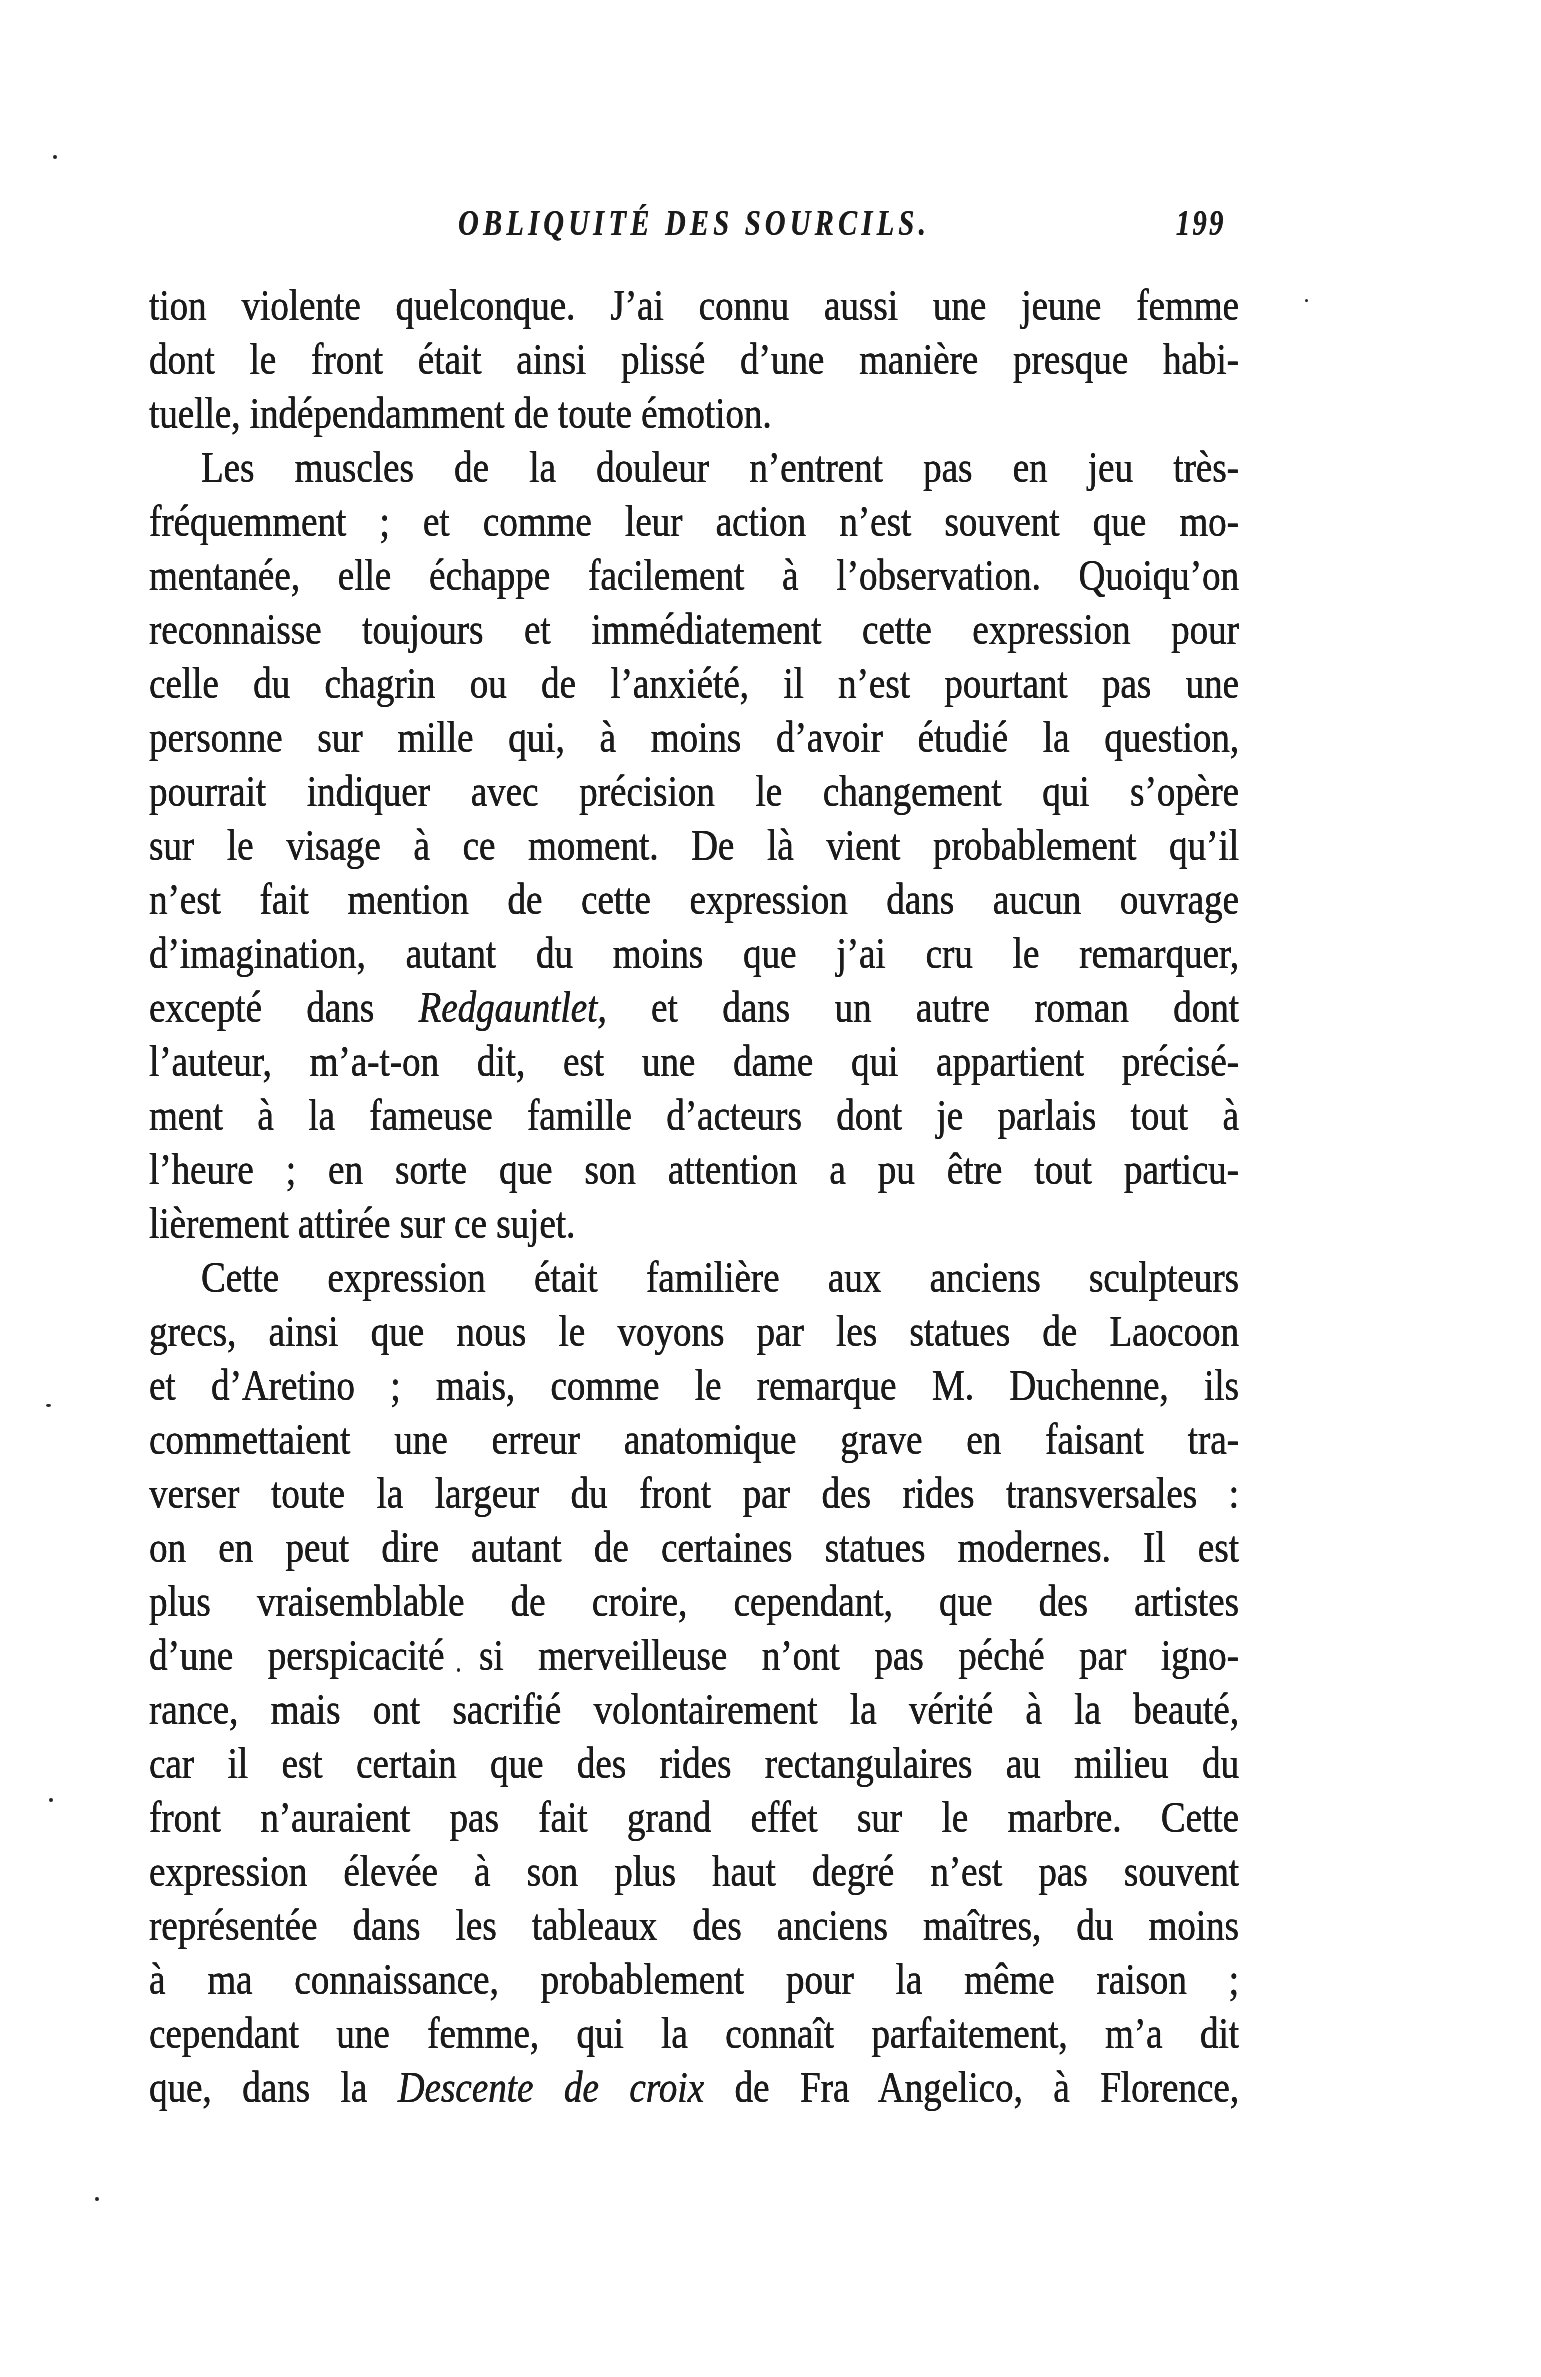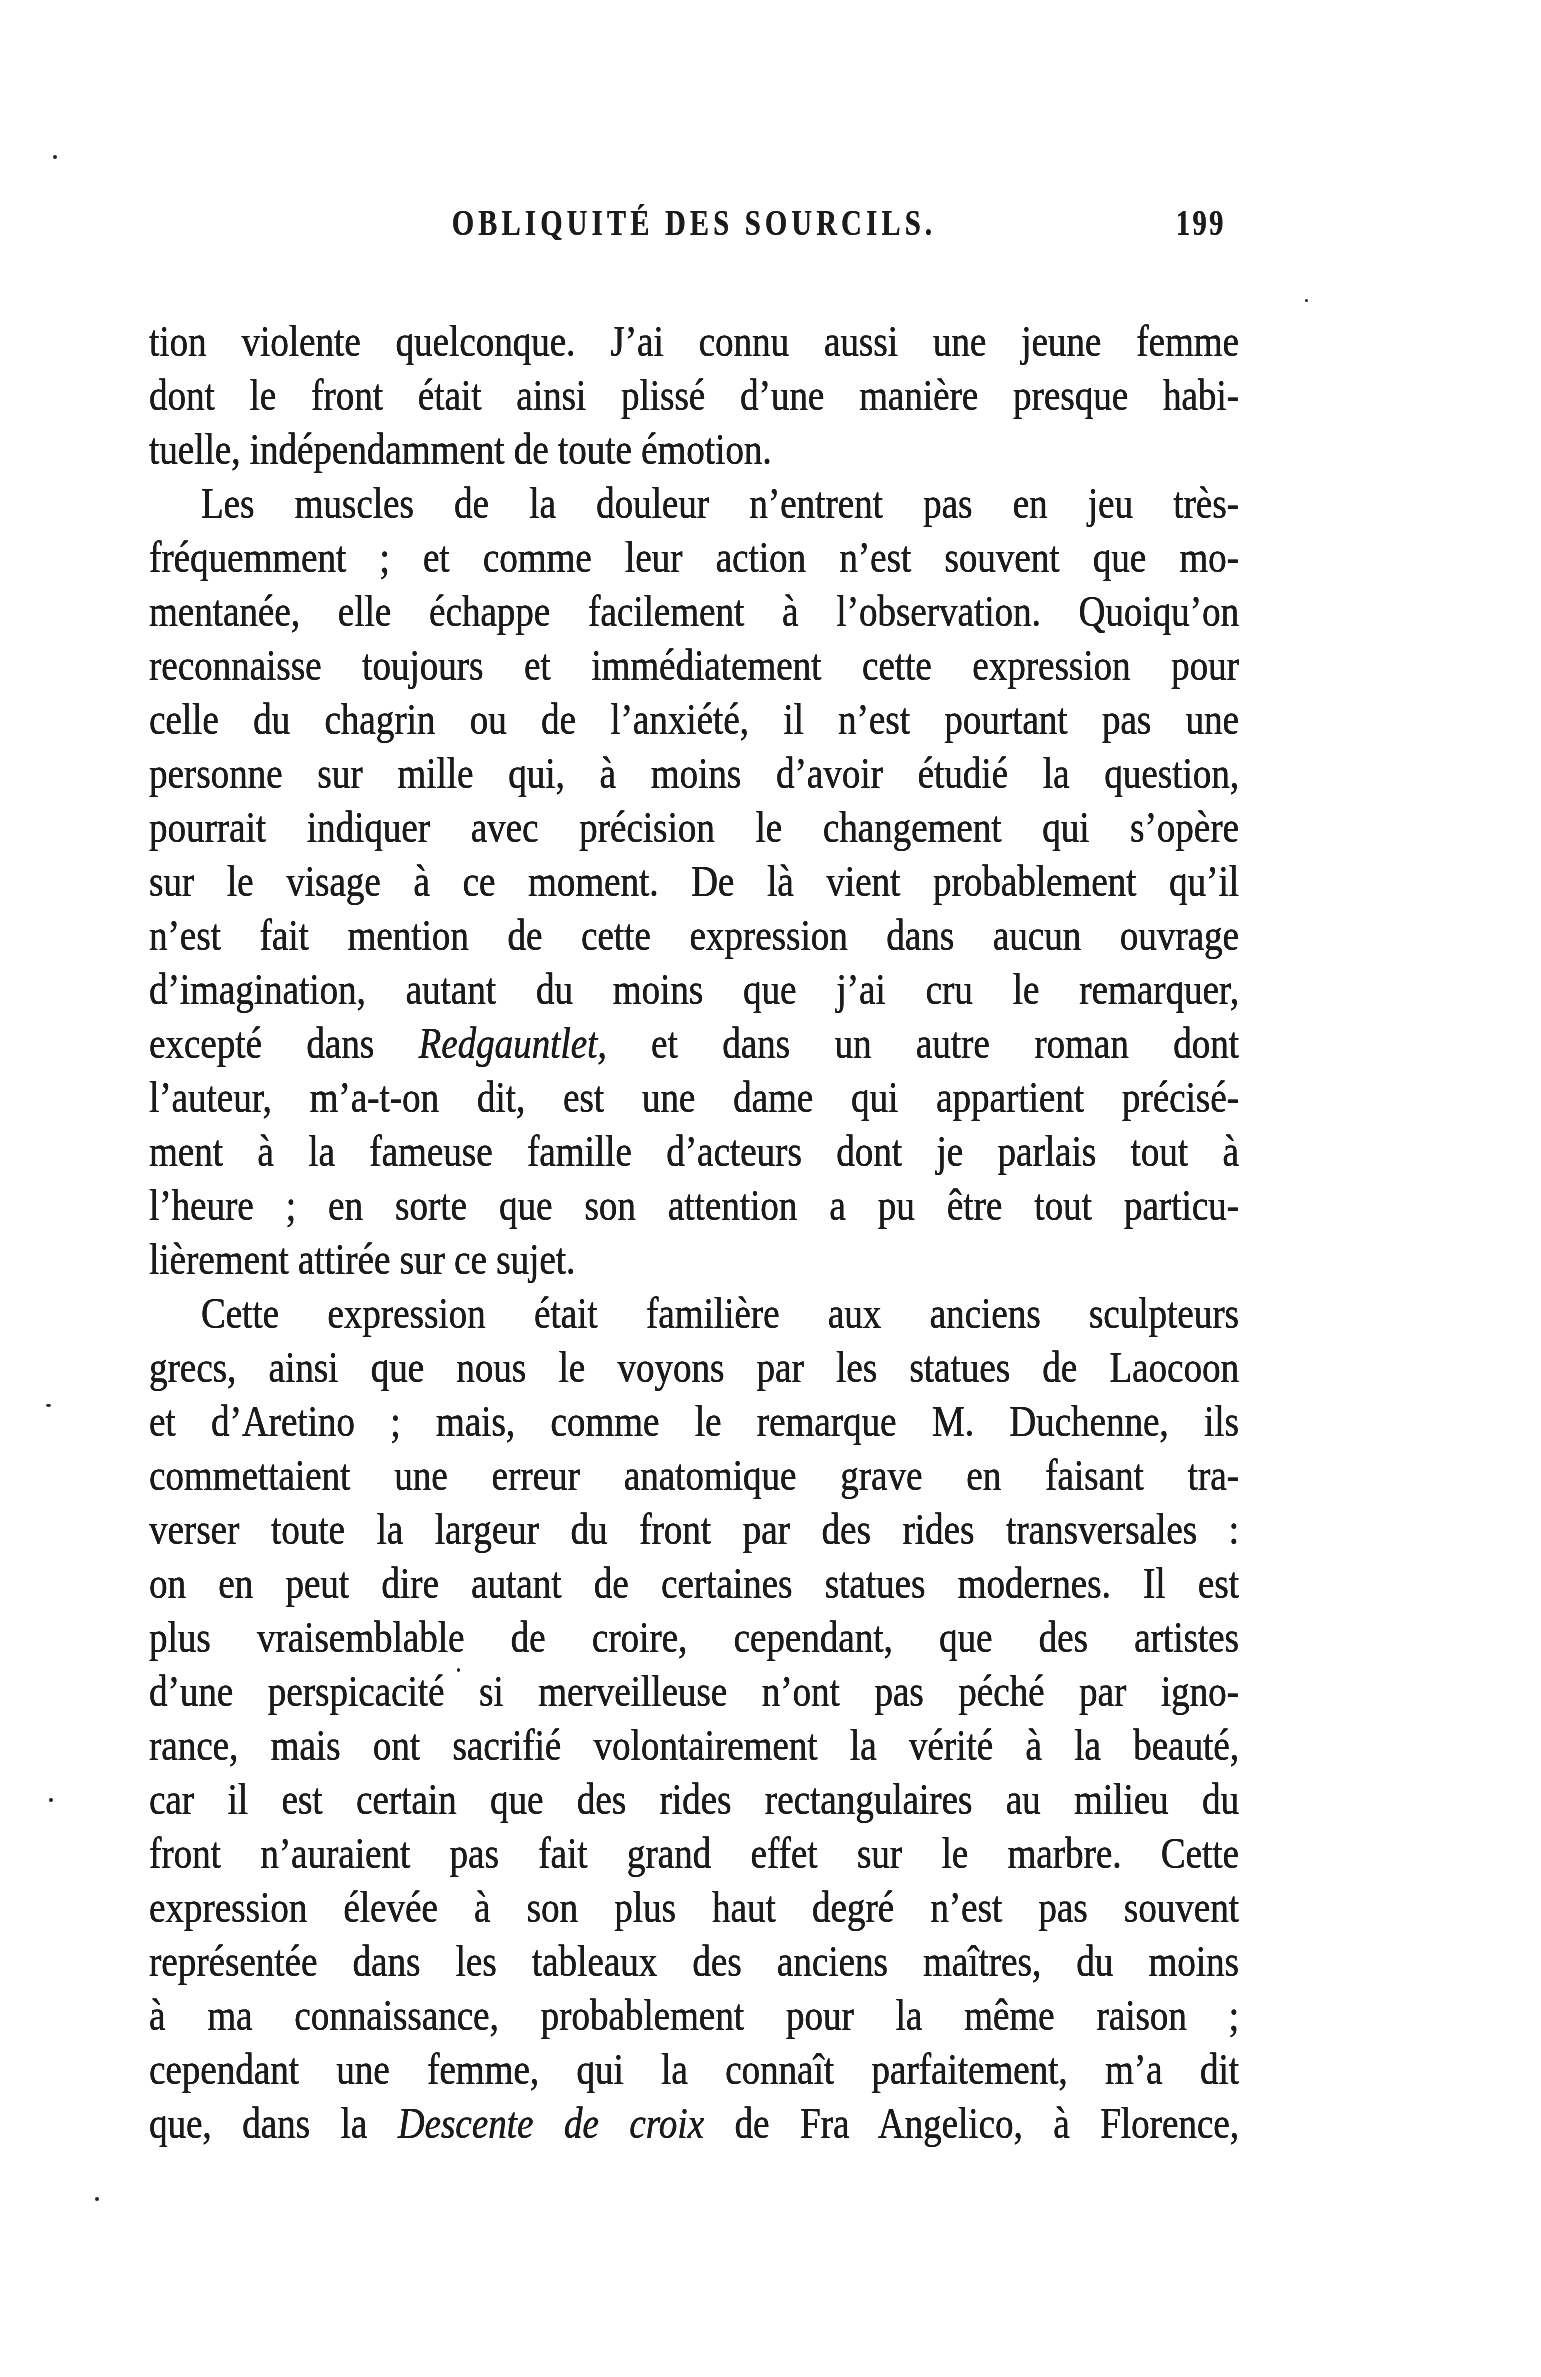--- a/index.html
+++ b/index.html
@@ -12,7 +12,7 @@
     color:#1b1b1b;
   }
   
-  .header{position:absolute;left:149px;top:208px;width:1090px;height:52px;}
+  .header{position:absolute;left:149px;top:208px;width:1090px;height:52px;font-style:italic;}
   .header-title{
     display:block;text-align:center;
     font-size:28.5px;font-weight:bold;letter-spacing:4.3px;

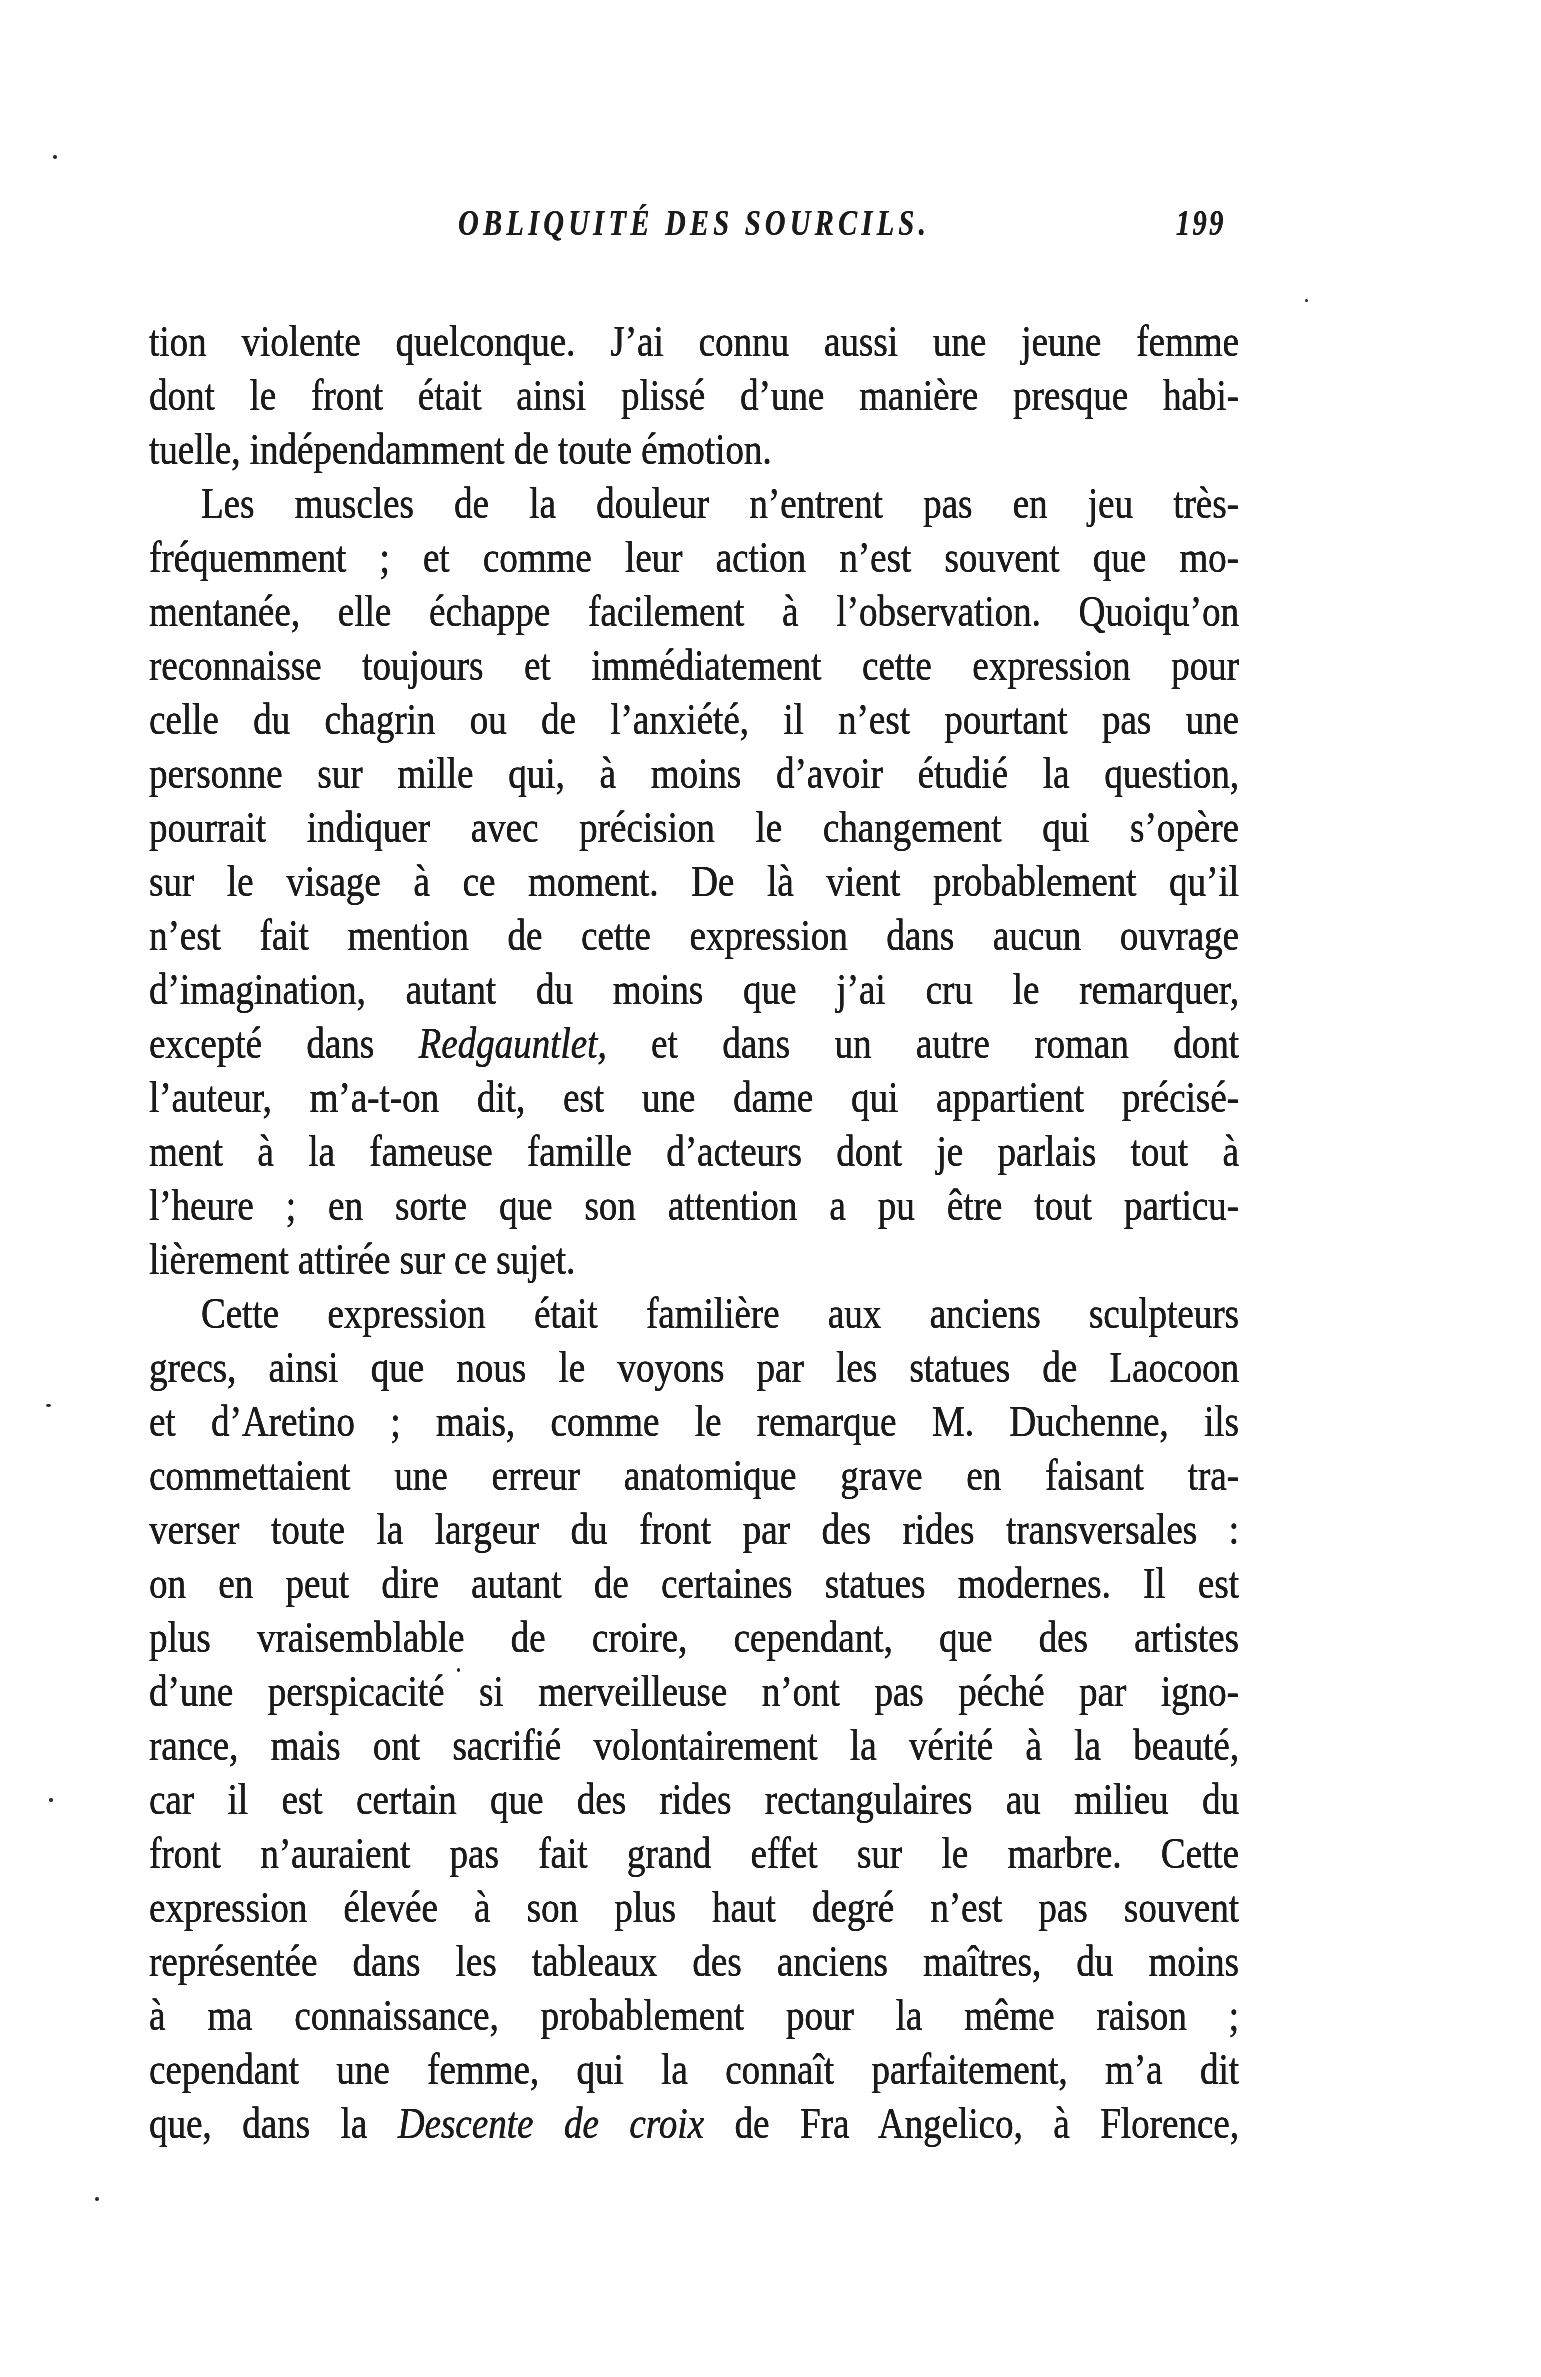--- a/index.html
+++ b/index.html
@@ -27,7 +27,7 @@
     text-shadow:0.2px 0 0 currentColor;
   }
   
-  .body-text{position:absolute;left:149px;top:278px;width:1090px;margin-top:36px;}
+  .body-text{position:absolute;left:149px;top:278px;width:1090px;}
   .line{
     height:54px;line-height:54px;
     font-size:37px;

